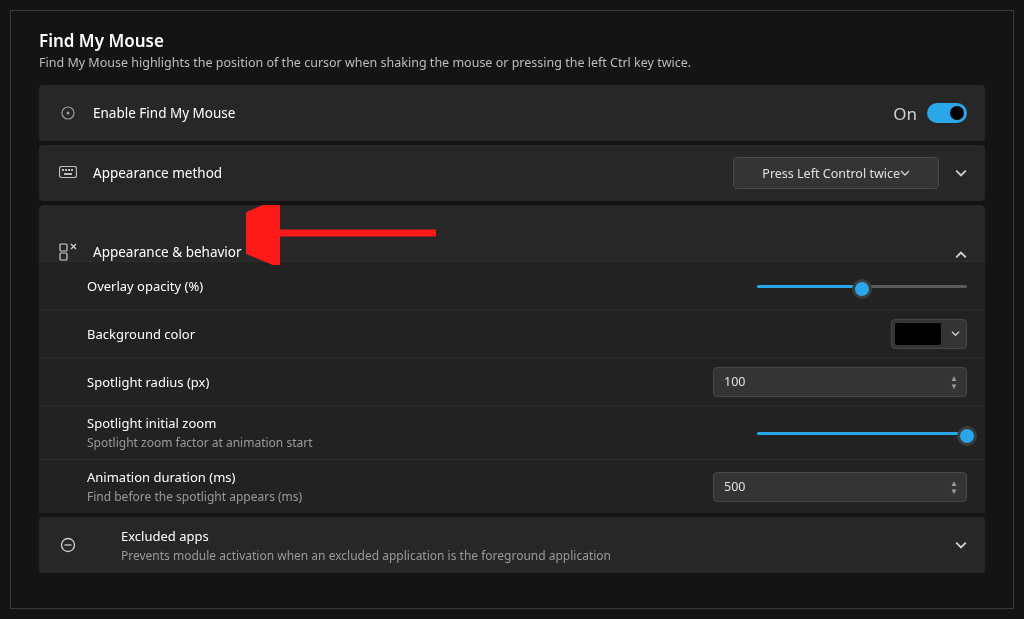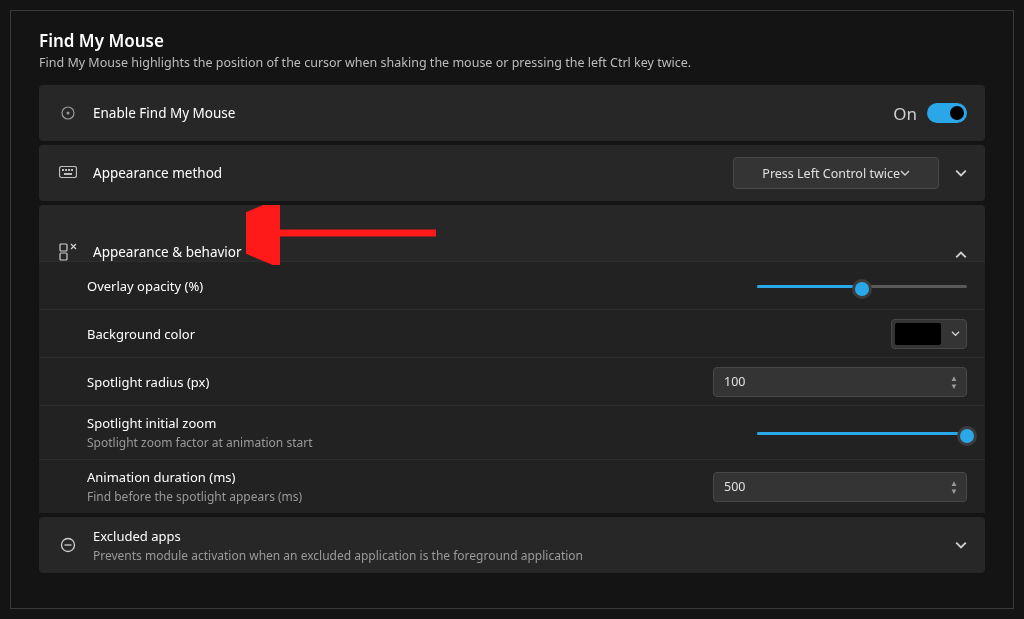--- a/index.html
+++ b/index.html
@@ -171,6 +171,7 @@
     padding: 8px 18px;
     display: flex; align-items: center;
     margin-top: 4px;
+    gap: 28px;
   }
   .exc-left { display: flex; flex-direction: column; margin-left: 14px; }
 

